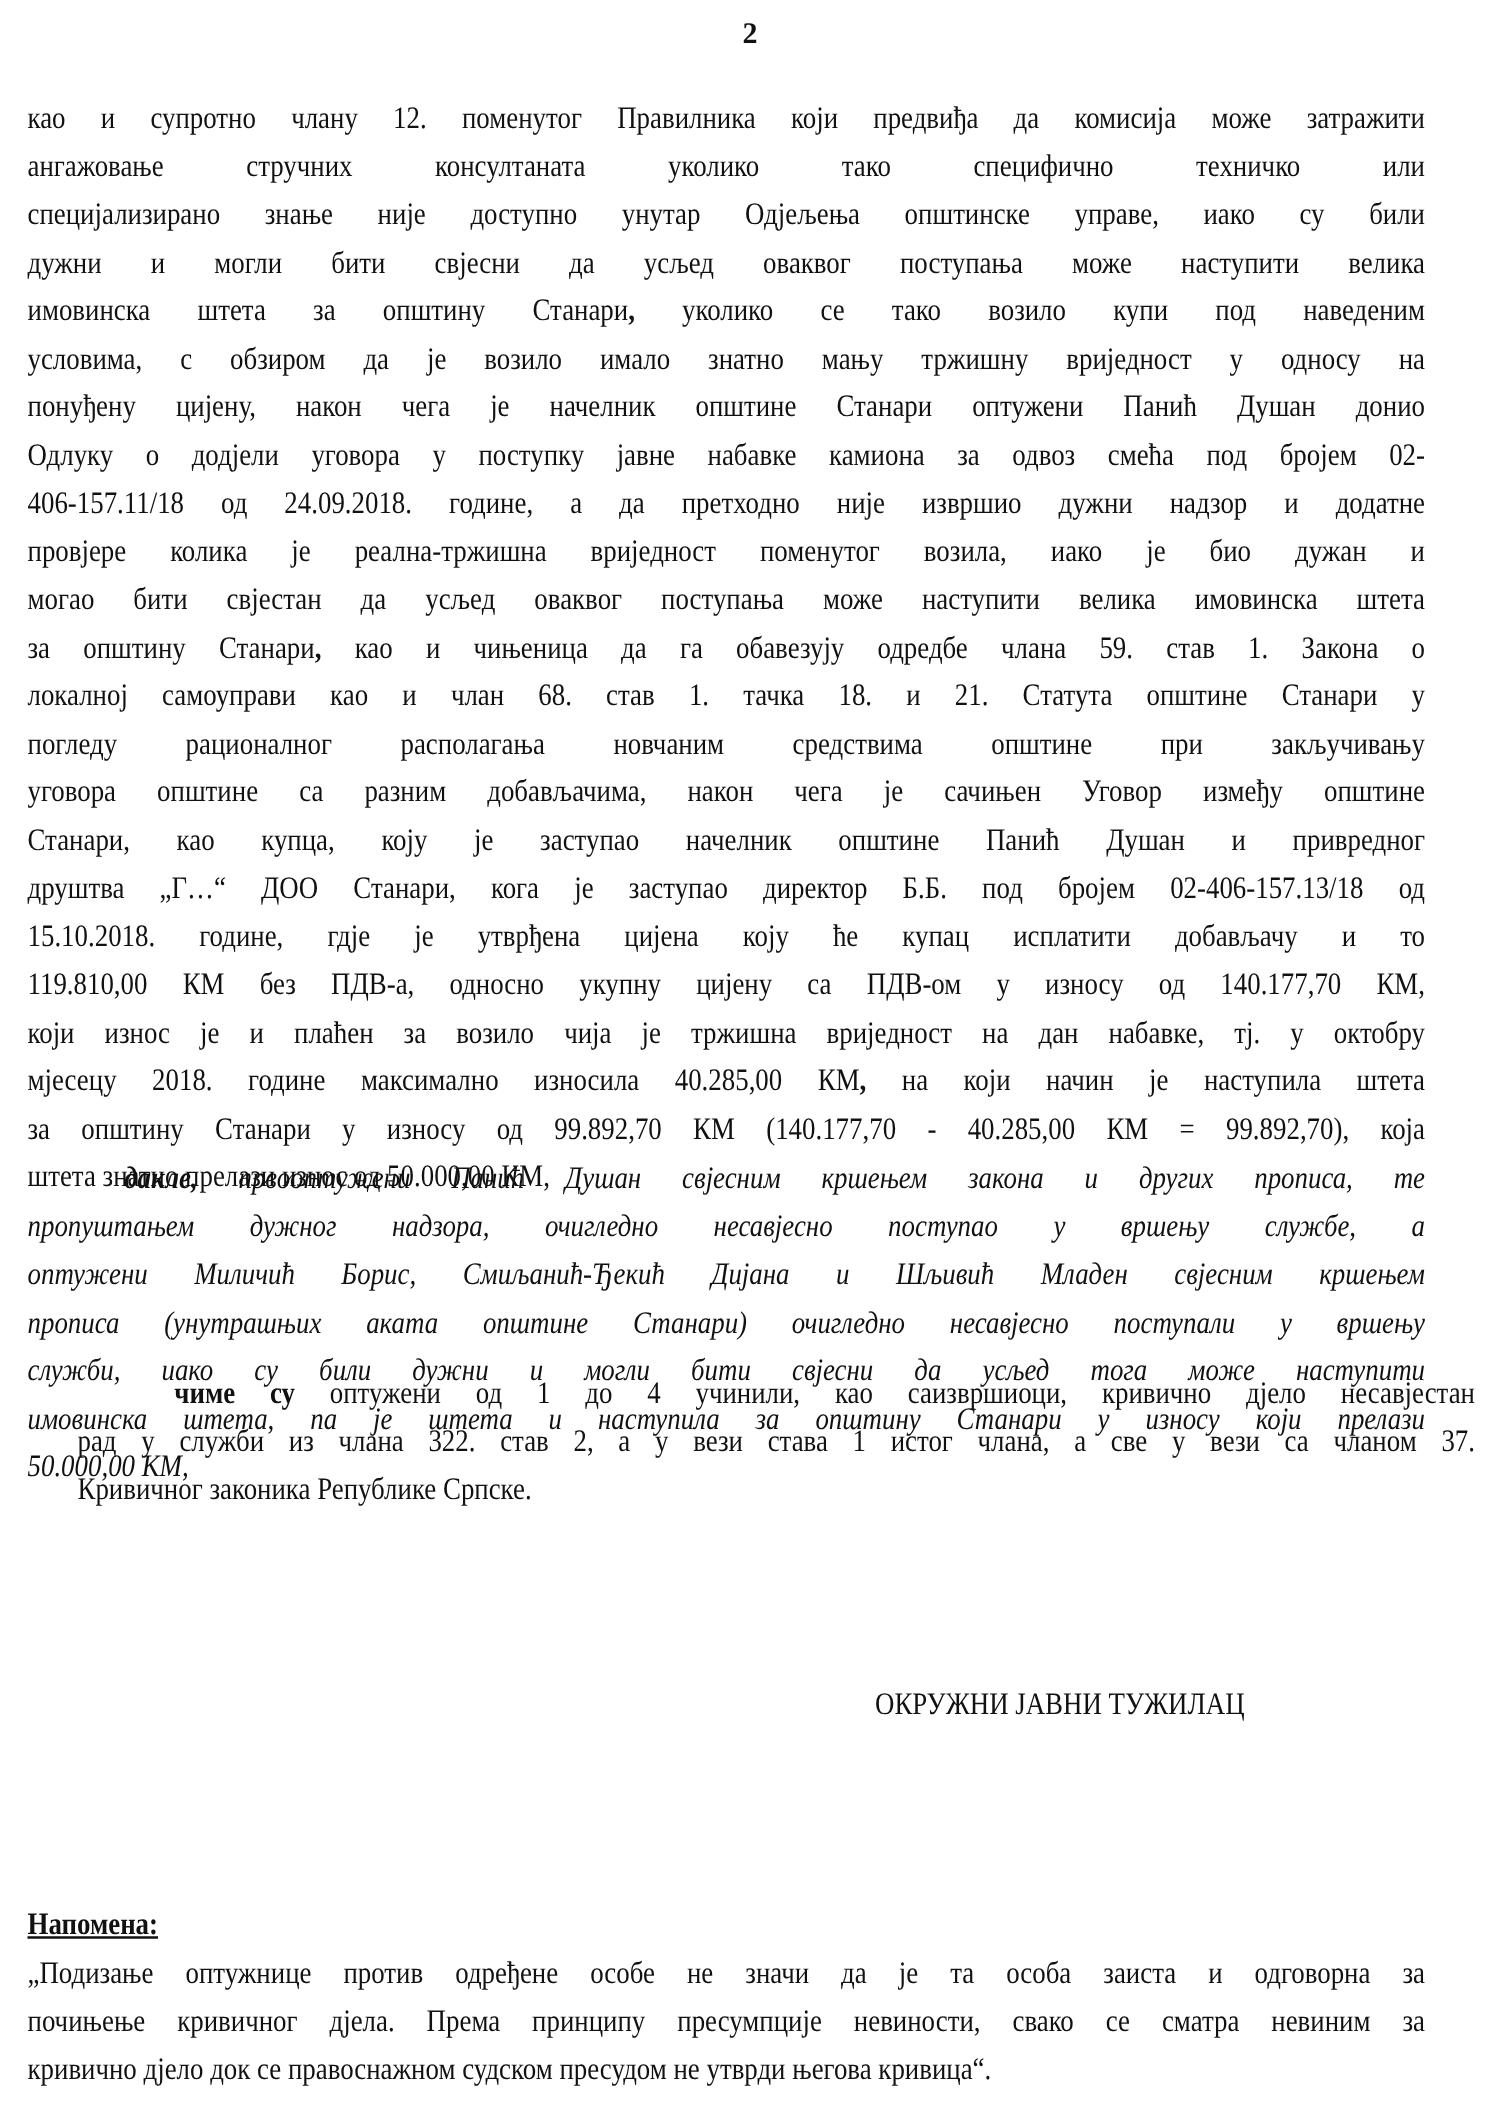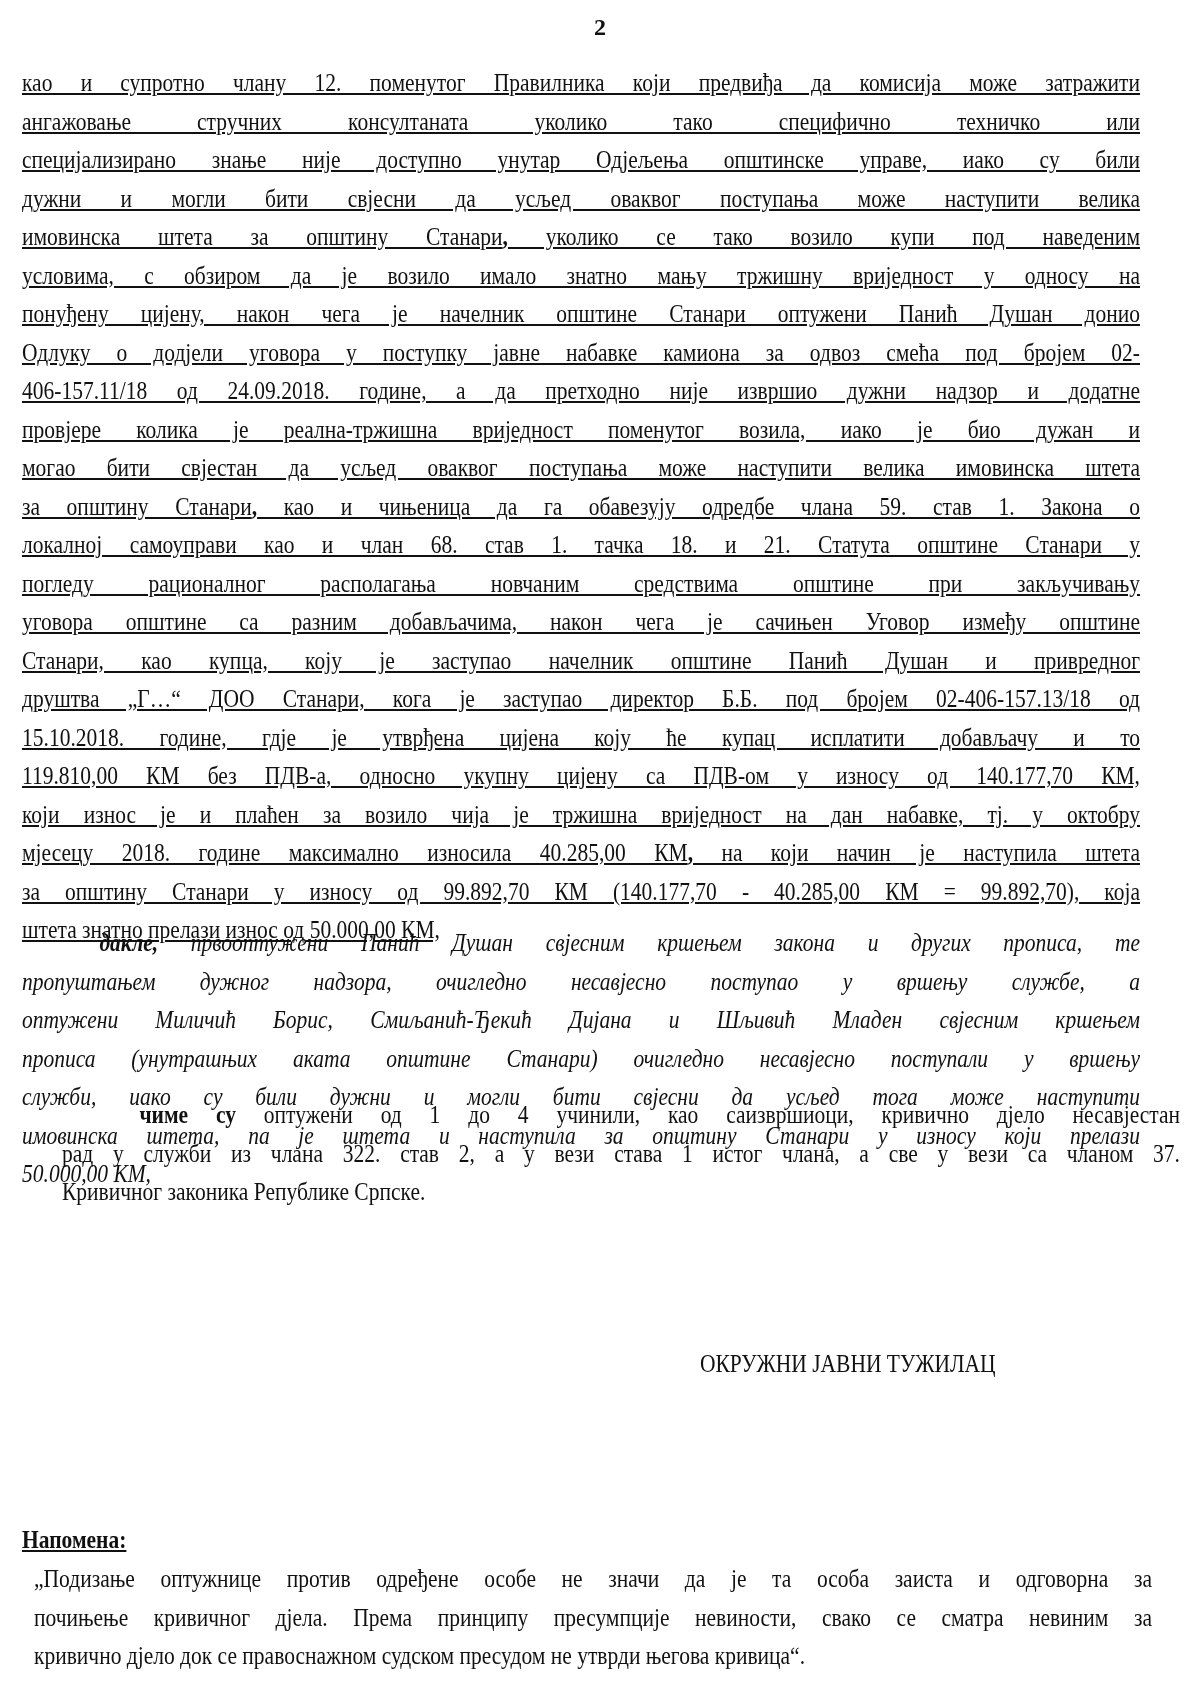--- a/index.html
+++ b/index.html
@@ -23,7 +23,7 @@
   .line.last { text-align-last: left; }
   .line .b { font-weight: bold; }
   .indent { display: inline-block; width: 90px; }
-  #para1 { top: 64px; text-decoration: underline; }
+  #para1 { top: 76px; }
   #para2 { top: 924px; font-style: italic; }
   #para3 { top: 1096px; margin-left: 40px; }
   .signature {

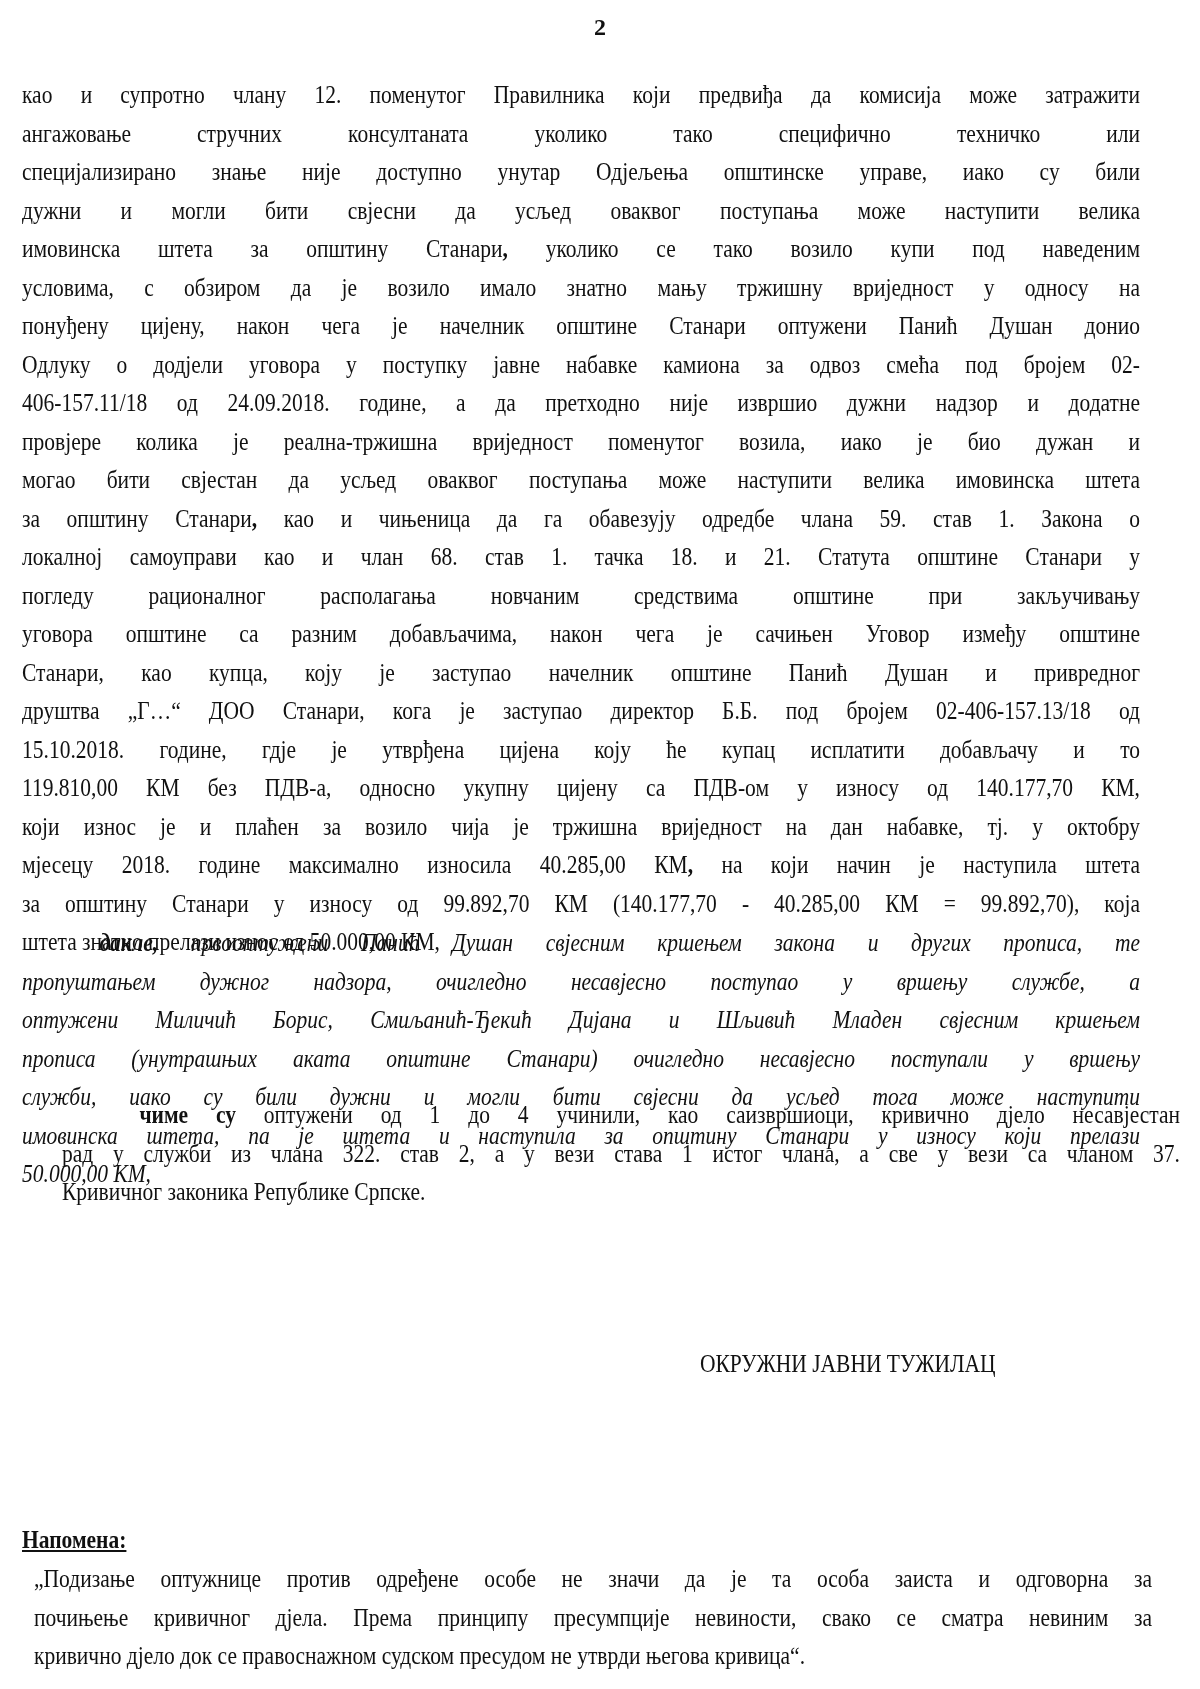--- a/index.html
+++ b/index.html
@@ -34,7 +34,7 @@
     position: absolute; left: 22px; top: 1526px; font-size: 25px; font-weight: bold;
     text-decoration: underline; transform: scaleX(0.86); transform-origin: left center;
   }
-  #note { top: 1560px; margin-left: 12px; }
+  #note { top: 1560px; }
 </style>
 </head>
 <body>

